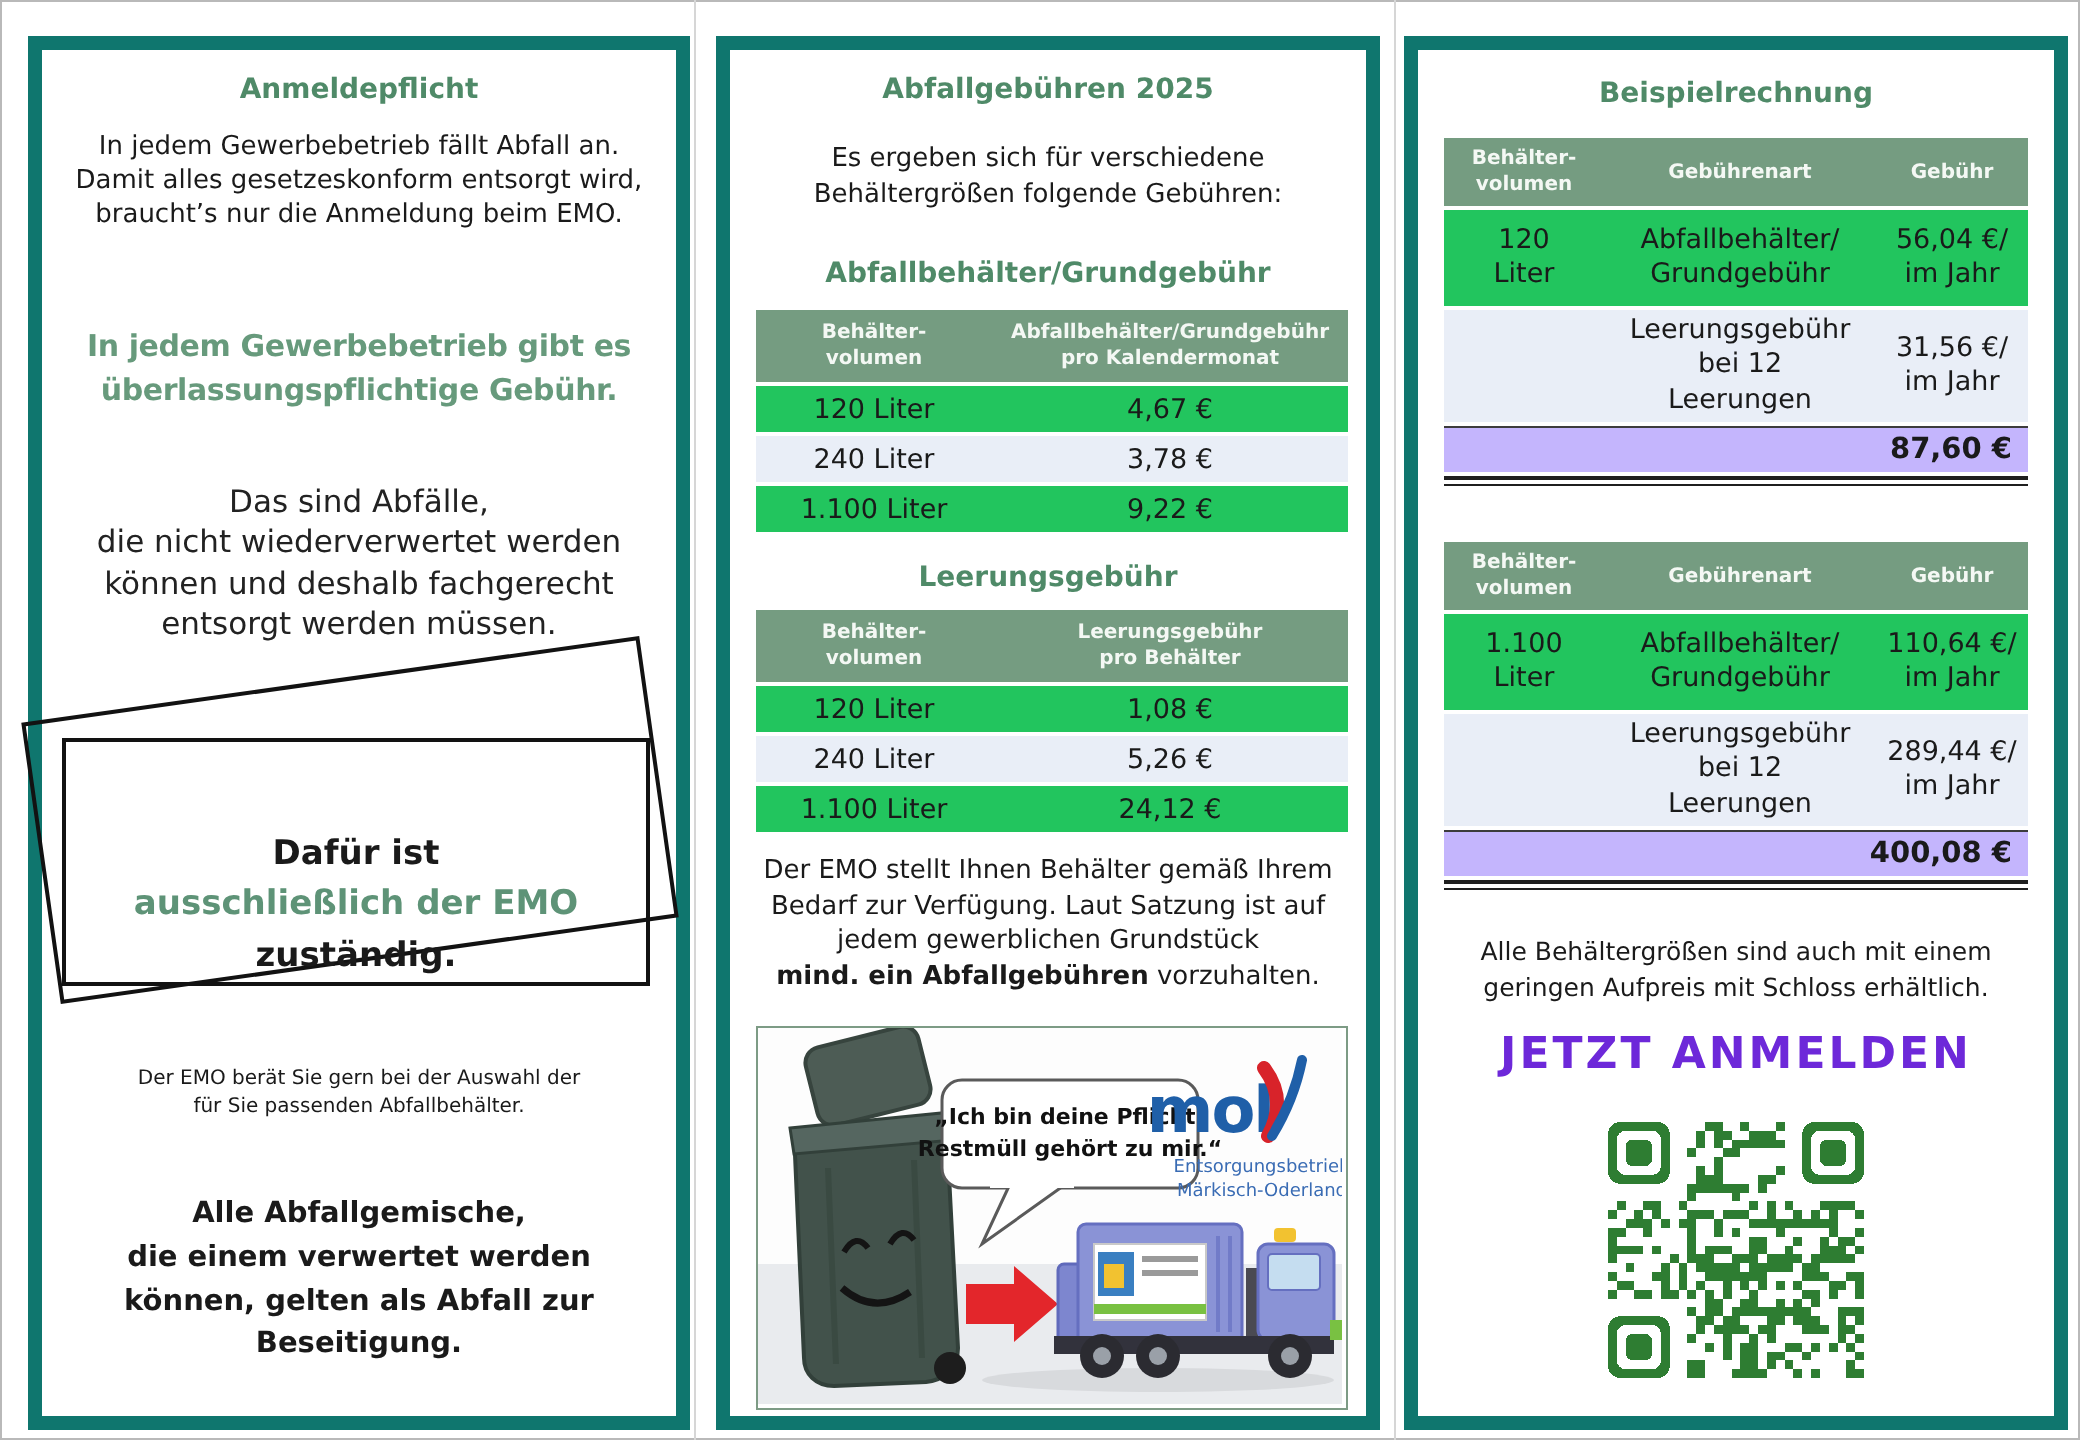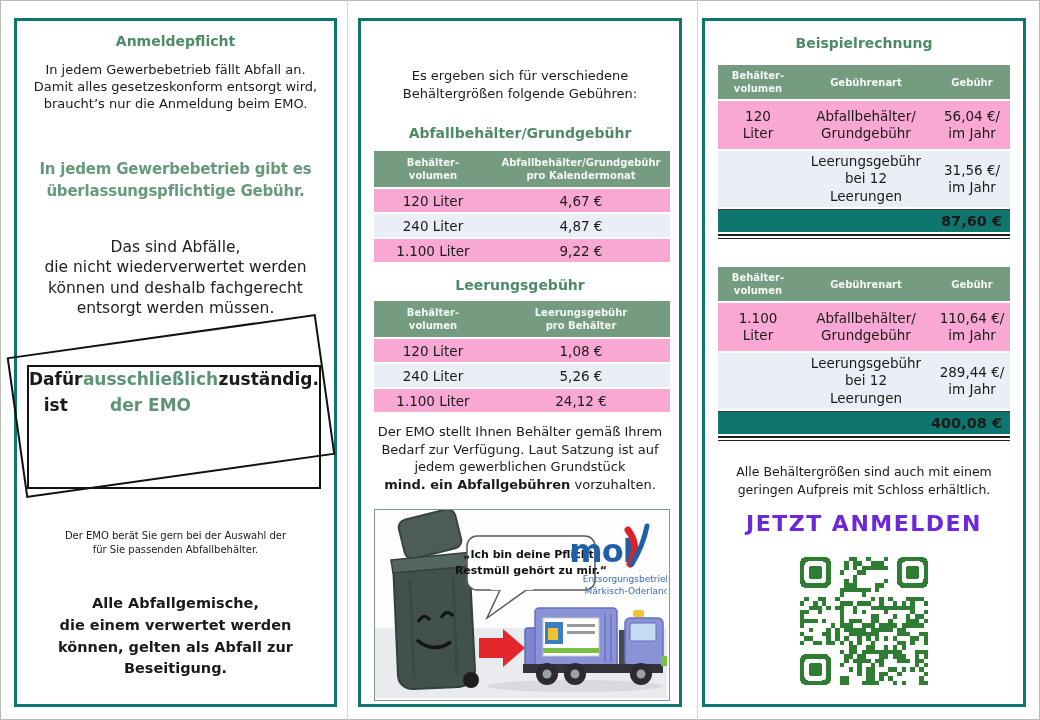--- a/index.html
+++ b/index.html
@@ -7,7 +7,7 @@
          font-family:"DejaVu Sans", sans-serif; color:#1a1a1a; }
   .page-border { position:absolute; inset:0; border:1px solid #b9b9b9; pointer-events:none; }
   .fold { position:absolute; top:0; bottom:0; width:1px; background:#d6d6d6; }
-  .panel { position:absolute; top:18px; height:683px; border:3px solid #0f766e; background:#fff; }
+  .panel { position:absolute; top:18px; height:683px; border:7px solid #0f766e; background:#fff; }
   .panel.left   { left:14px;  width:317px; }
   .panel.middle { left:358px; width:318px; }
   .panel.right  { left:702px; width:318px; }

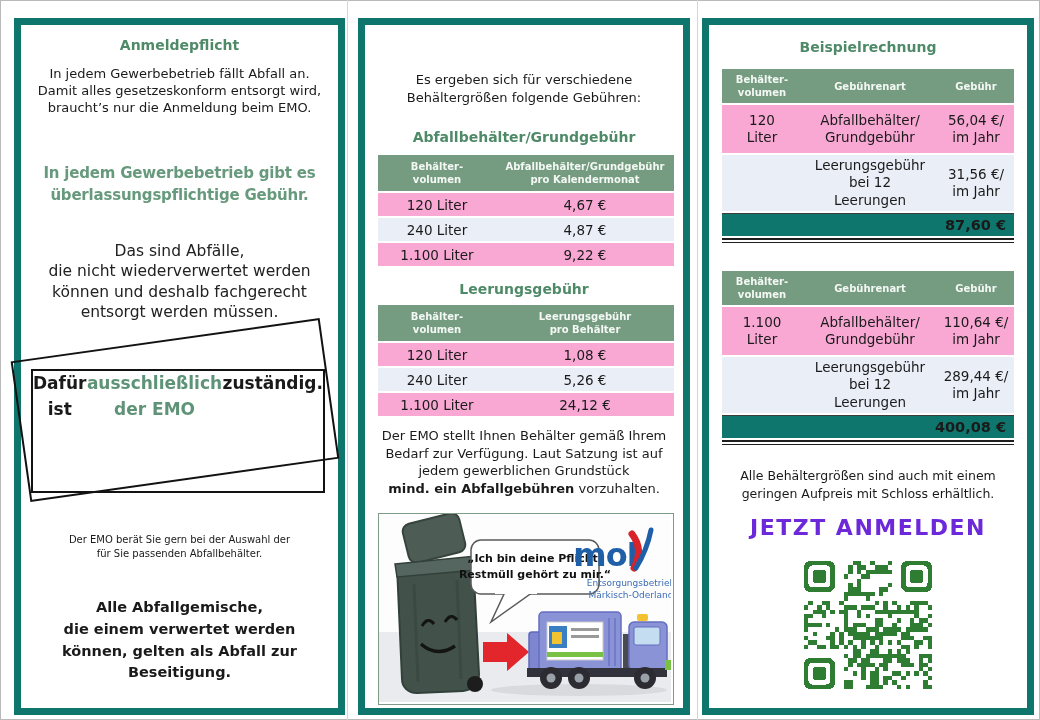--- a/index.html
+++ b/index.html
@@ -104,6 +104,7 @@
 </div>
 
 <div class="panel middle">
+  <div class="abs ctr ptitle" style="top:12px">Abfallgebühren 2025</div>
   <div class="abs ctr pre m-intro" style="top:46px">Es ergeben sich für verschiedene
 Behältergrößen folgende Gebühren:</div>
 

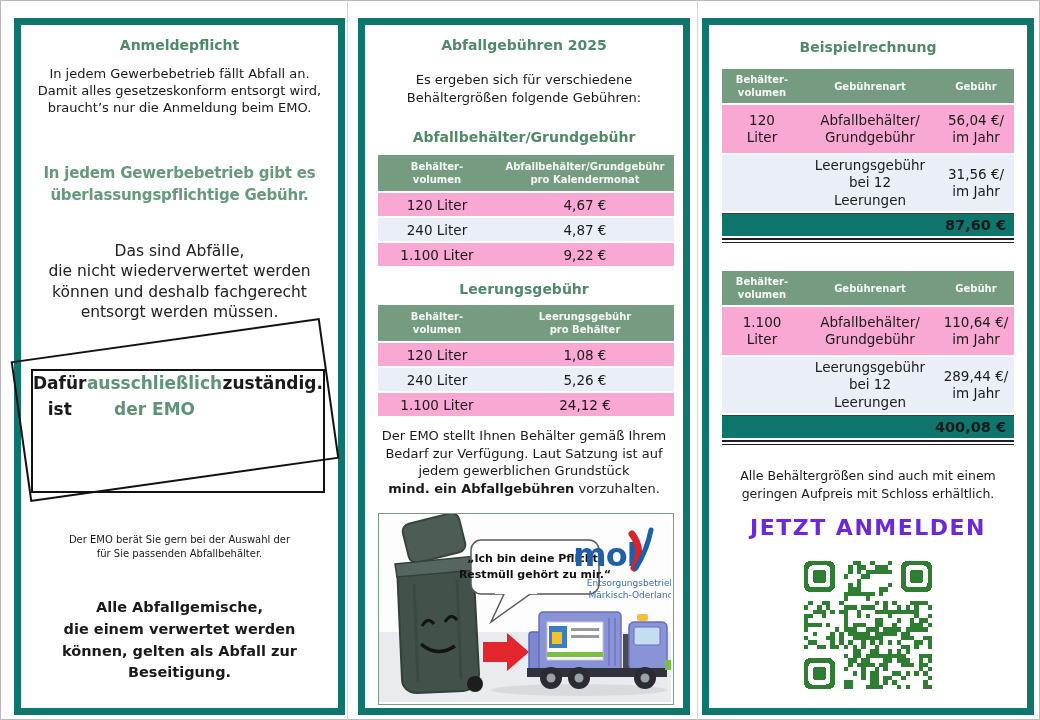--- a/index.html
+++ b/index.html
@@ -39,7 +39,7 @@
            margin-bottom:2px; }
   .trow  { display:grid; align-items:center; text-align:center; font-size:13.5px;
            margin-bottom:2px; }
-  .bg-dark  { background:#f9a8d4;text-align:center; }
+  .bg-dark  { background:#22c55e;text-align:center; }
   .bg-light { background:#e9eef7; }
   .mtable { position:absolute; left:13px; width:296px; }
   .mtable .thead { grid-template-columns:118px 178px; height:36px; }

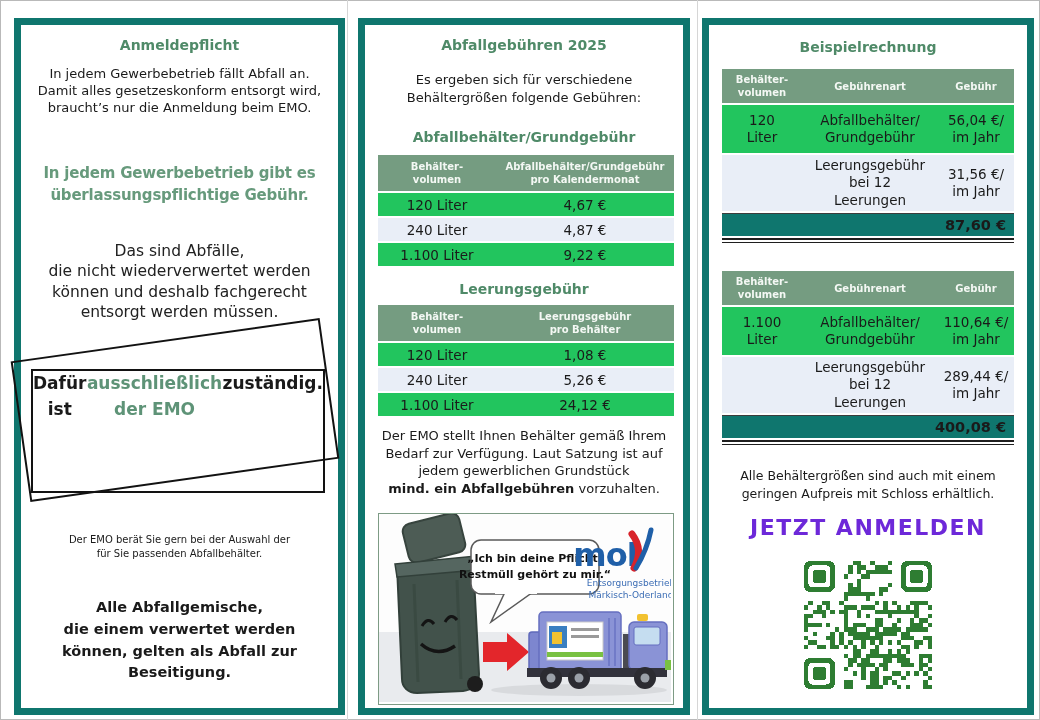--- a/index.html
+++ b/index.html
@@ -122,7 +122,7 @@
     </div>
     <div class="trow bg-light">
       <div>240 Liter</div>
-      <div>4,87 €</div>
+      <div>3,78 €</div>
     </div>
     <div class="trow bg-dark">
       <div>1.100 Liter</div>

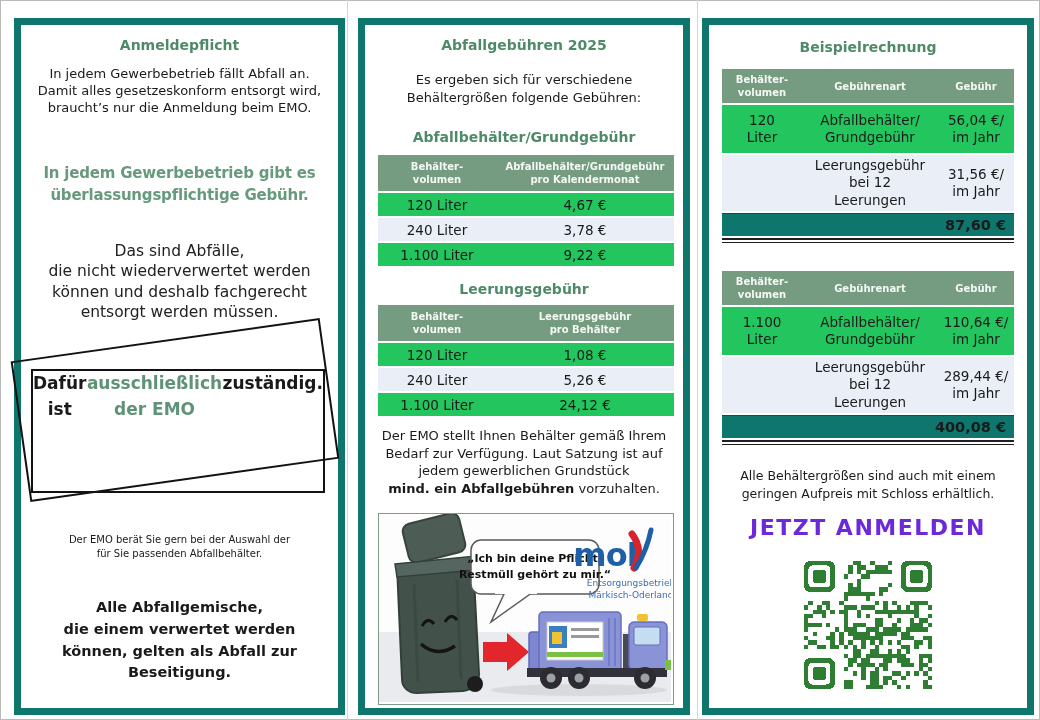--- a/index.html
+++ b/index.html
@@ -55,7 +55,7 @@
   .rtable .row1 { height:48px; }
   .rtable .row2 { height:56px; }
   .trow .cellpre { line-height:1.28; }
-  .total { background:#0f766e; border-top:1px solid #3c3c3c; height:22px;
+  .total { background:#c4b5fd; border-top:1px solid #3c3c3c; height:22px;
            display:flex; align-items:center; justify-content:flex-end;
            font-weight:bold; font-size:14.5px; padding-right:8px; }
   .dblrule { height:2px; border-top:2px solid #1f1f1f; border-bottom:1px solid #1f1f1f; margin-top:2px; }

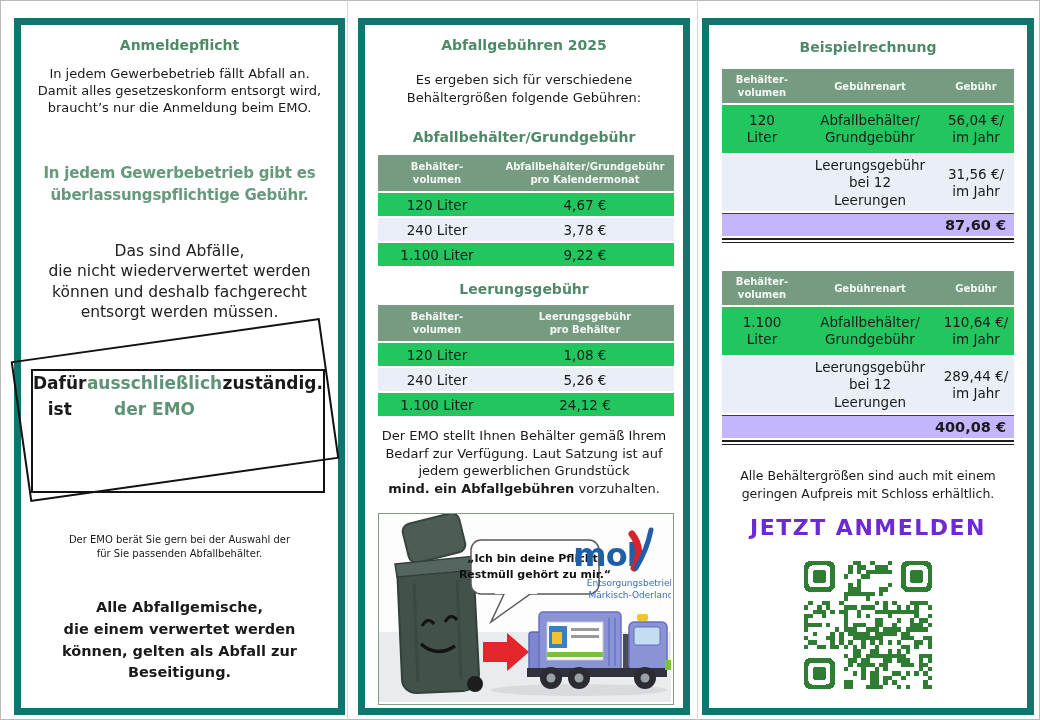--- a/index.html
+++ b/index.html
@@ -26,7 +26,7 @@
   .box-tilted  { position:absolute; left:-2px; top:16px; width:308px; height:138px;
                  border:2.5px solid #121212; transform:rotate(-8deg); }
   .box-straight{ position:absolute; left:10px; top:46px; width:290px; height:120px;
-                 border:2.5px solid #121212; display:flex; flex-direction:row;
+                 border:2.5px solid #121212; display:flex; flex-direction:column;
                  justify-content:flex-end; background:transparent; }
   .box-straight div { font-weight:bold; font-size:17px; line-height:1.5; text-align:center; }
   .box-green { color:#5e9377; }

